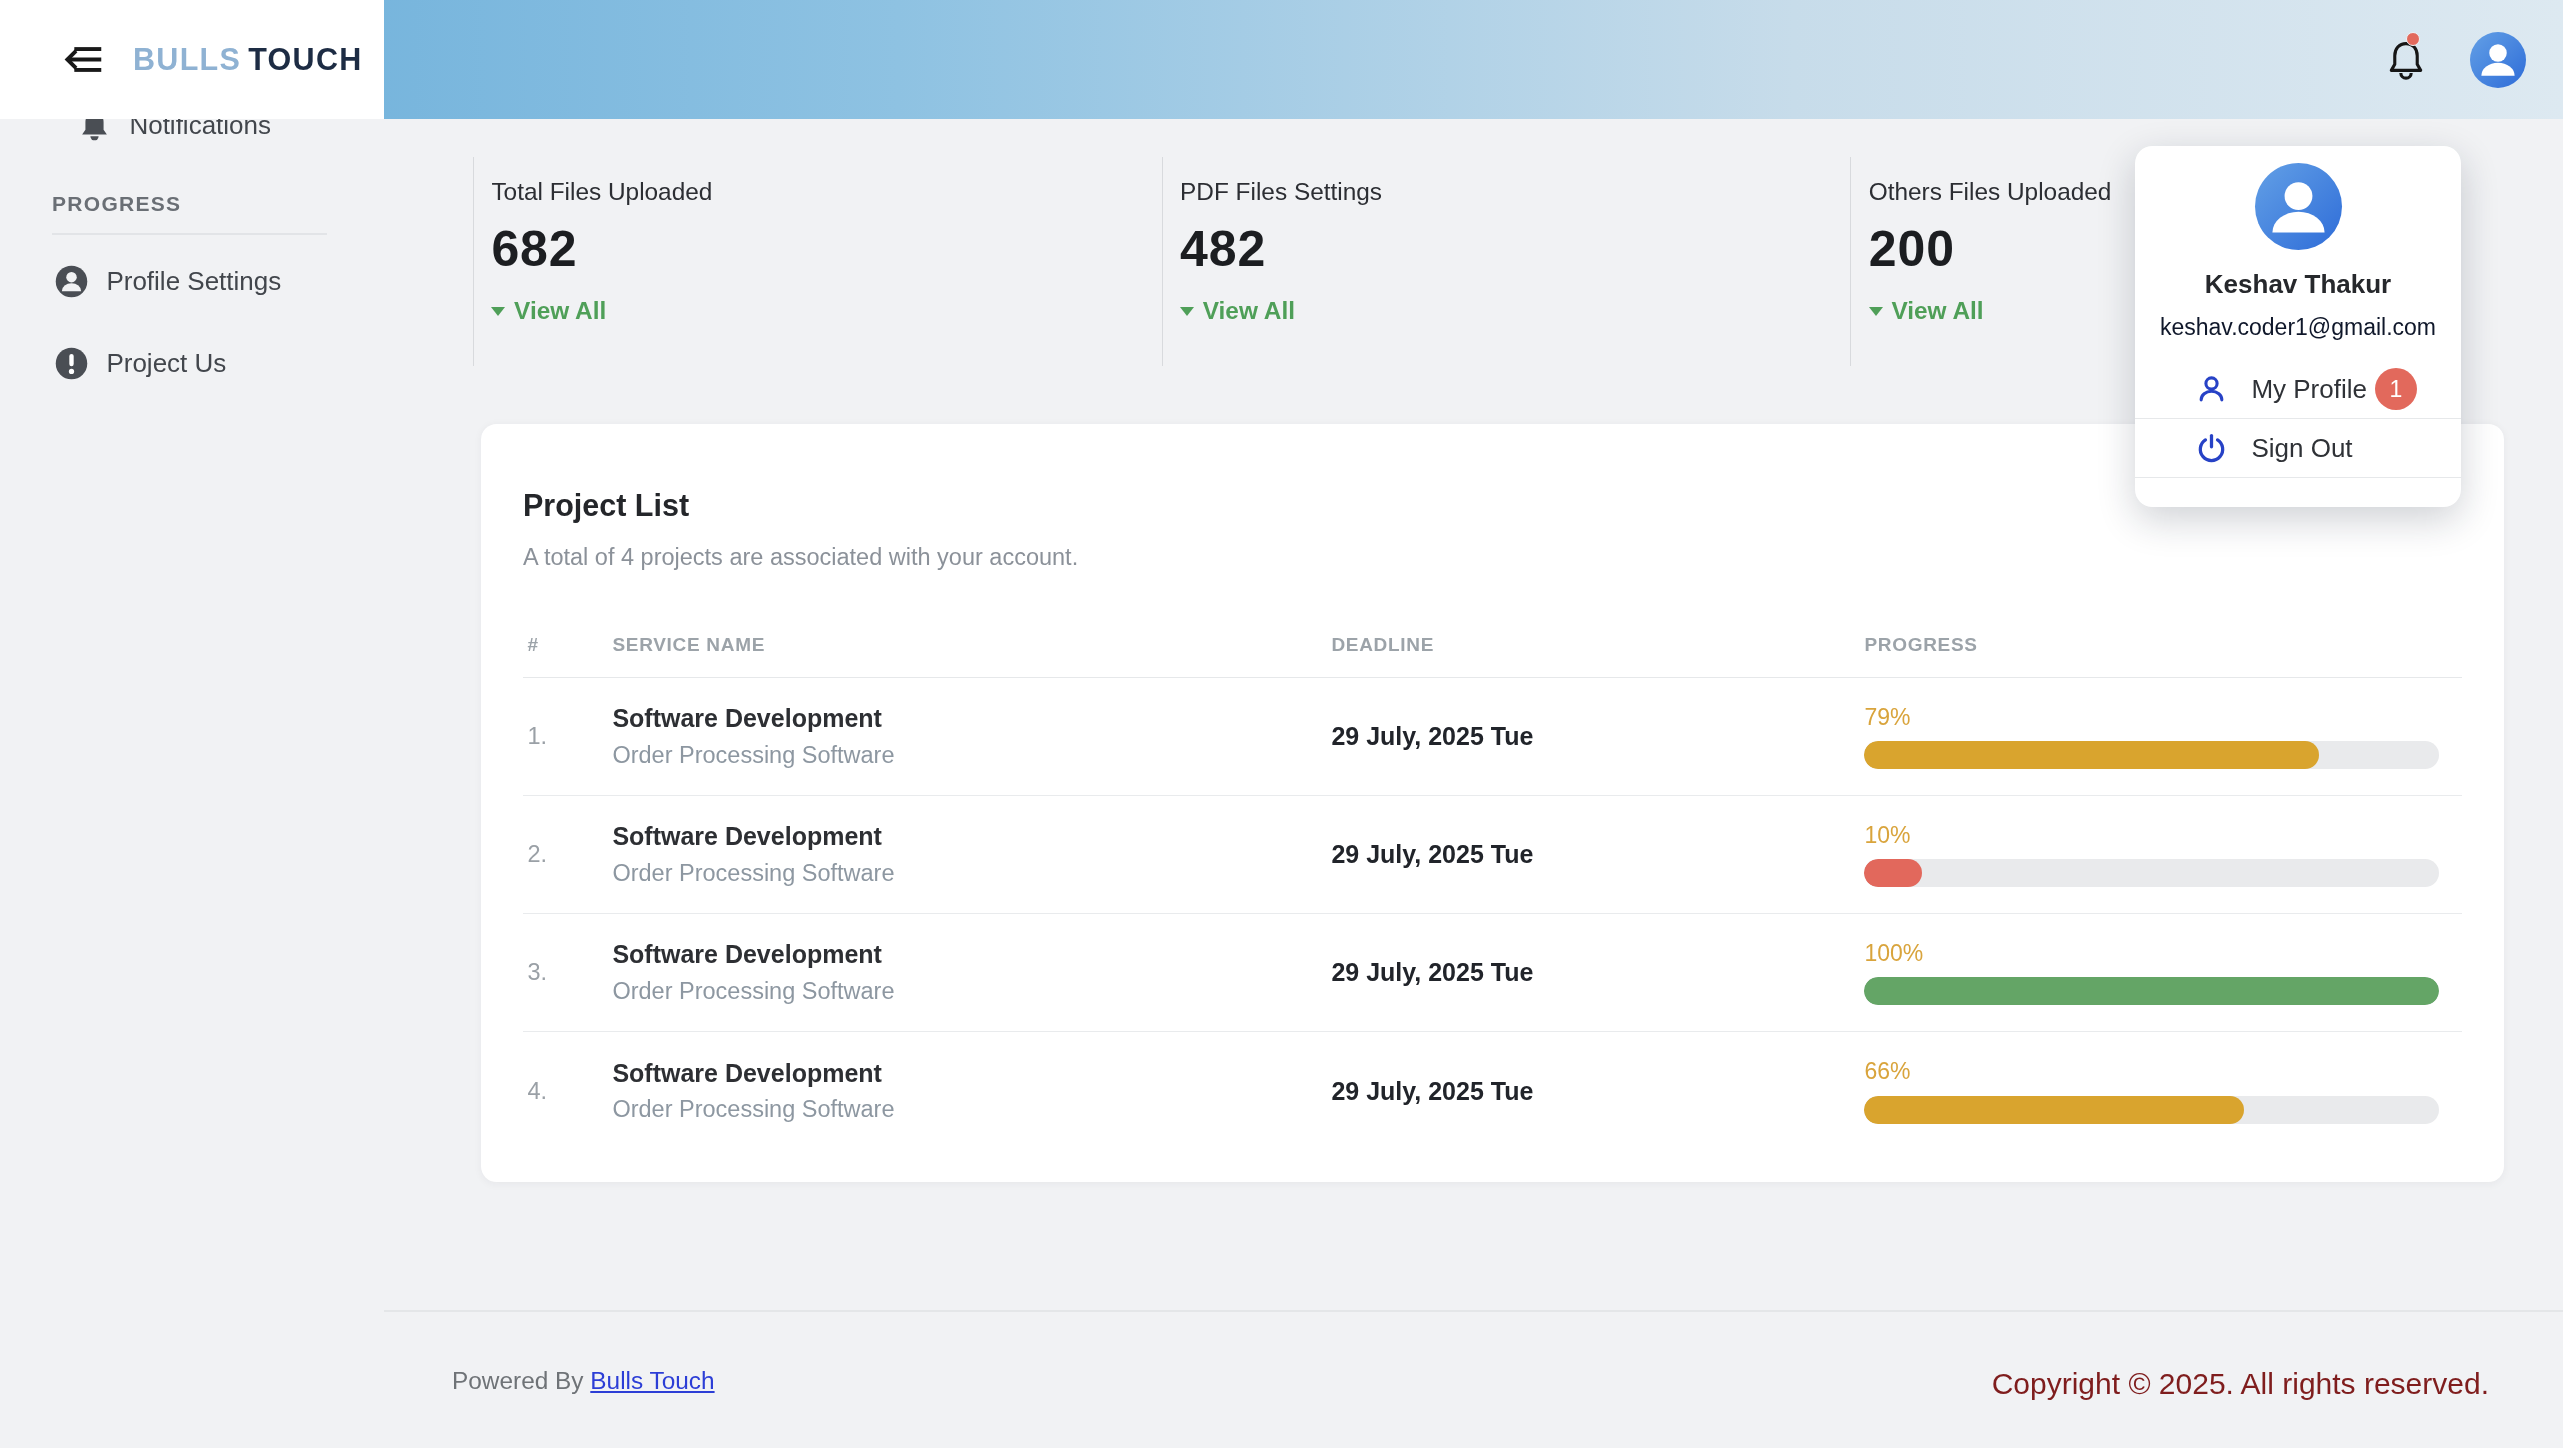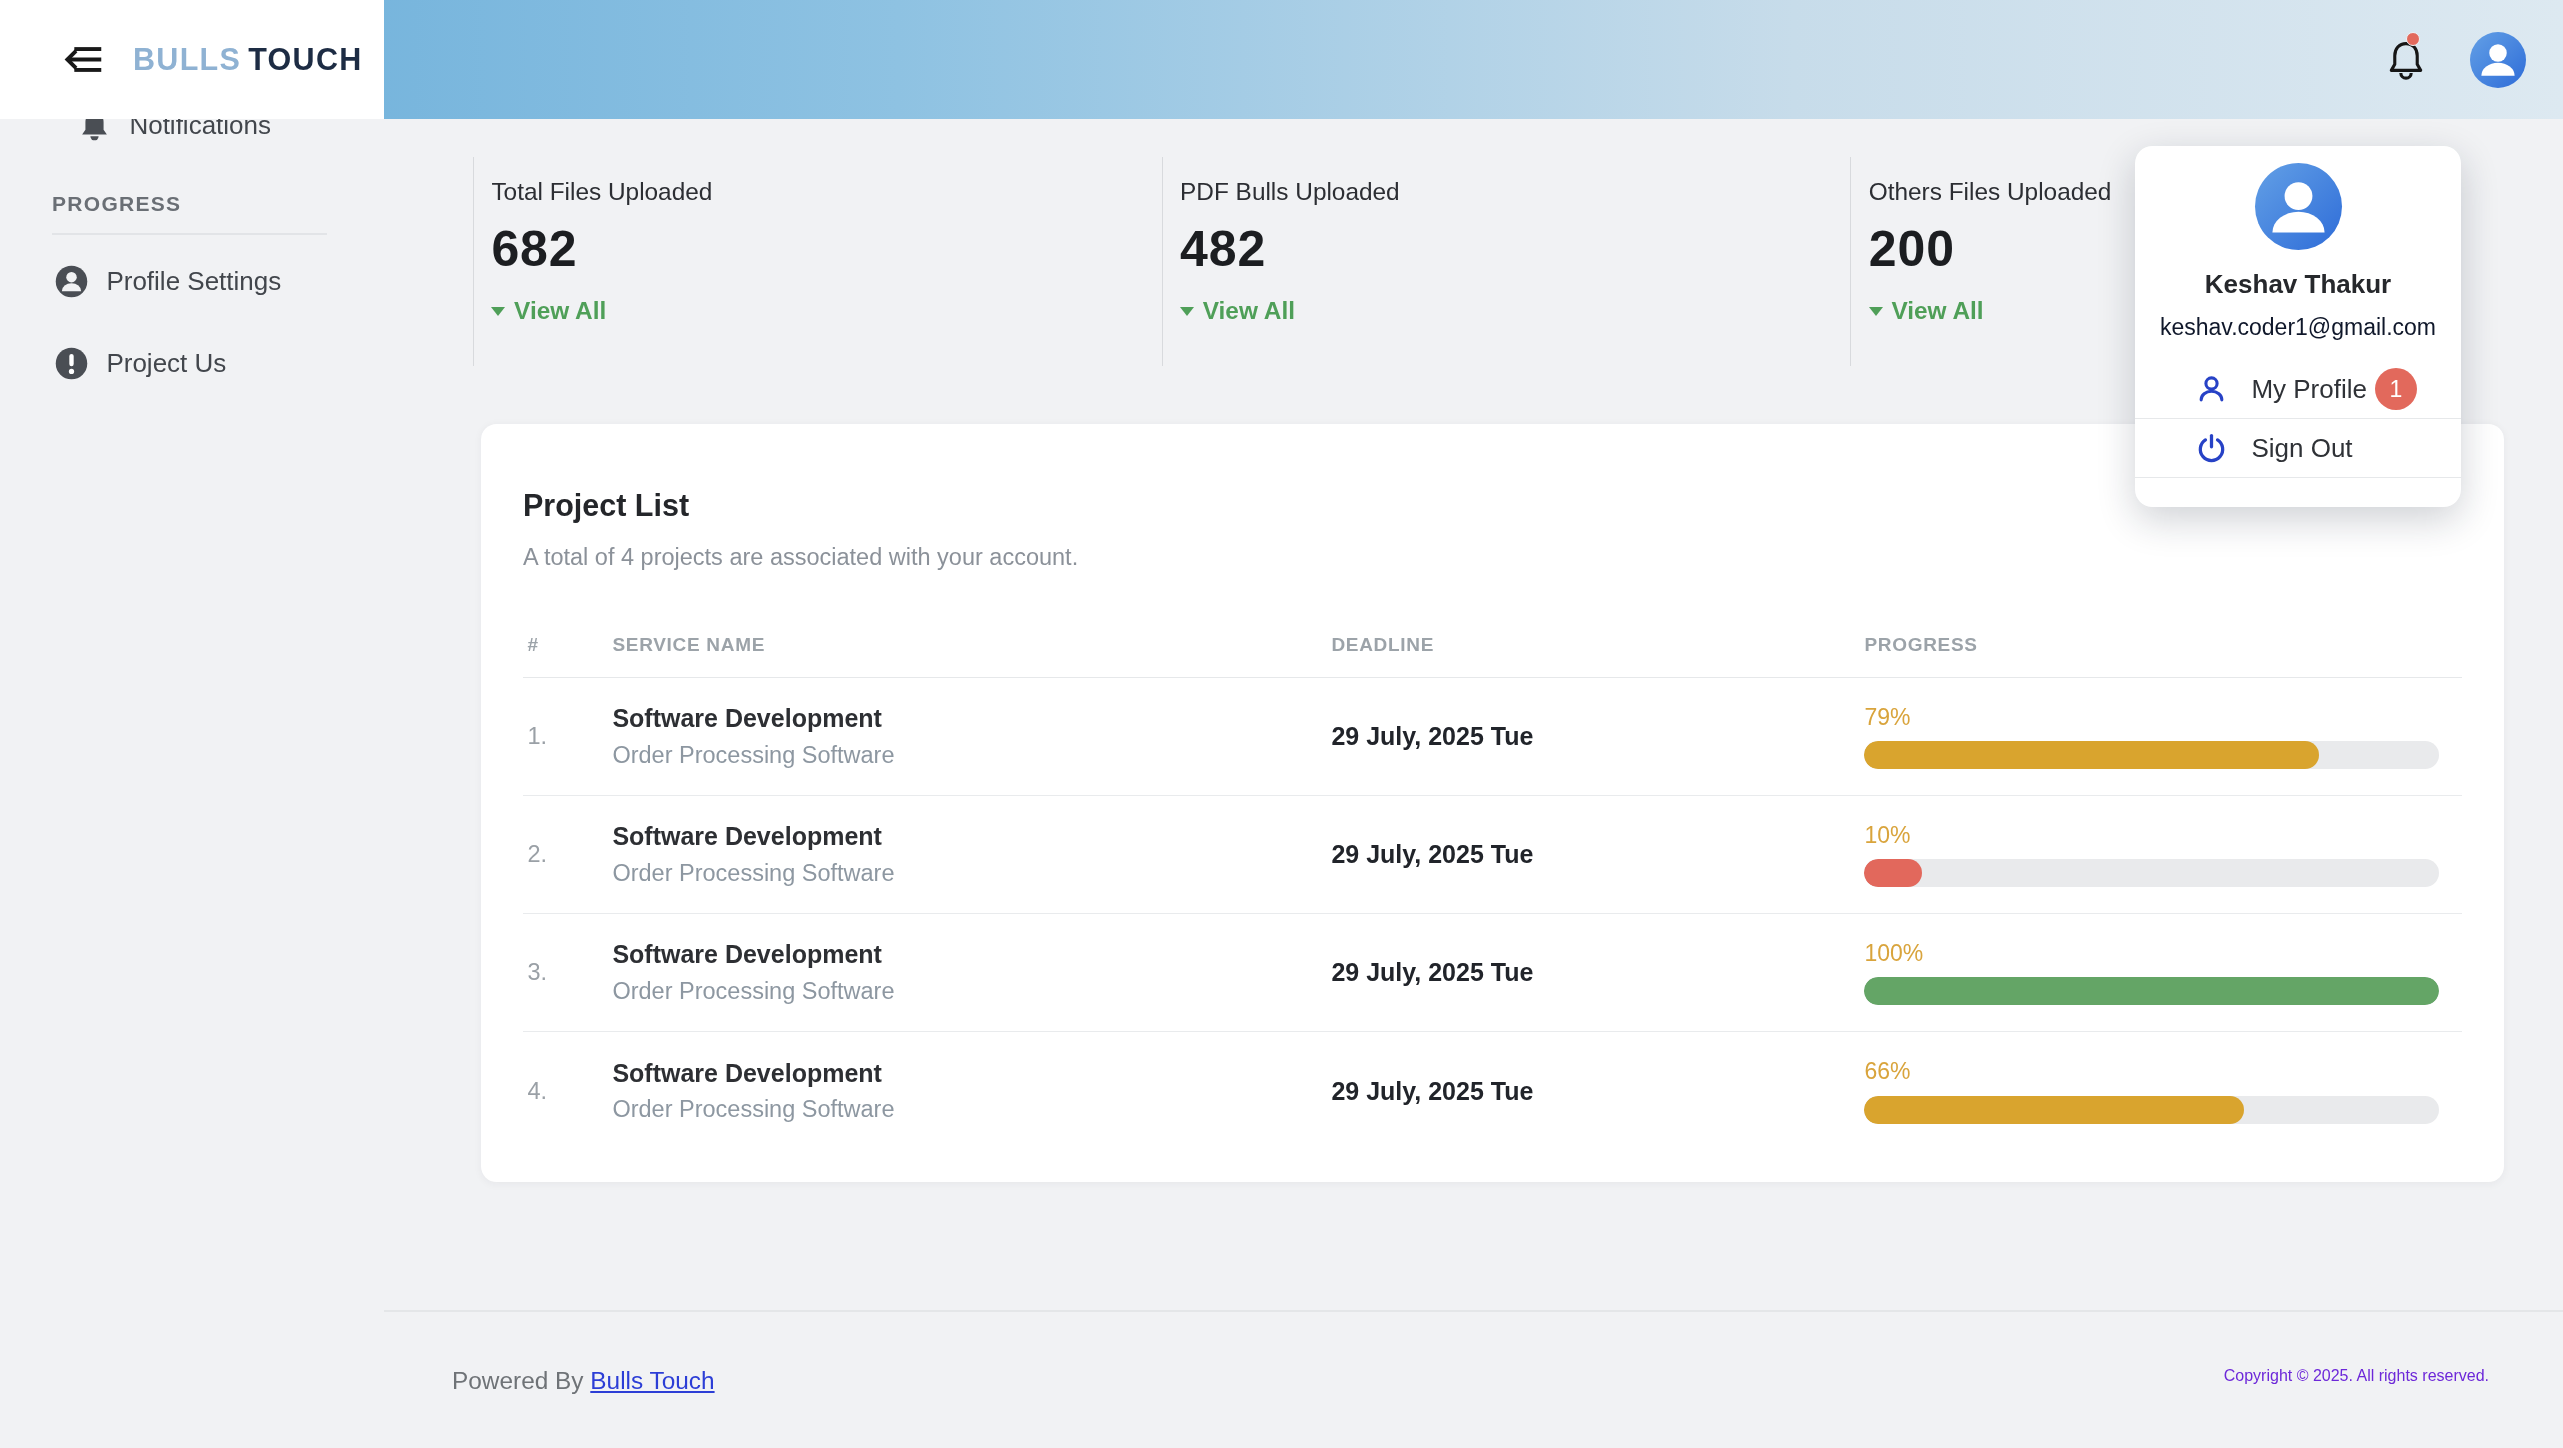--- a/index.html
+++ b/index.html
@@ -224,7 +224,7 @@
     </div>
   </div>
   <div class="stat-card">
-    <div class="stat-label">PDF Bulls Uploaded</div>
+    <div class="stat-label">PDF Files Settings</div>
     <div class="stat-value">482</div>
     <div class="view-all">
       <span class="caret"></span>

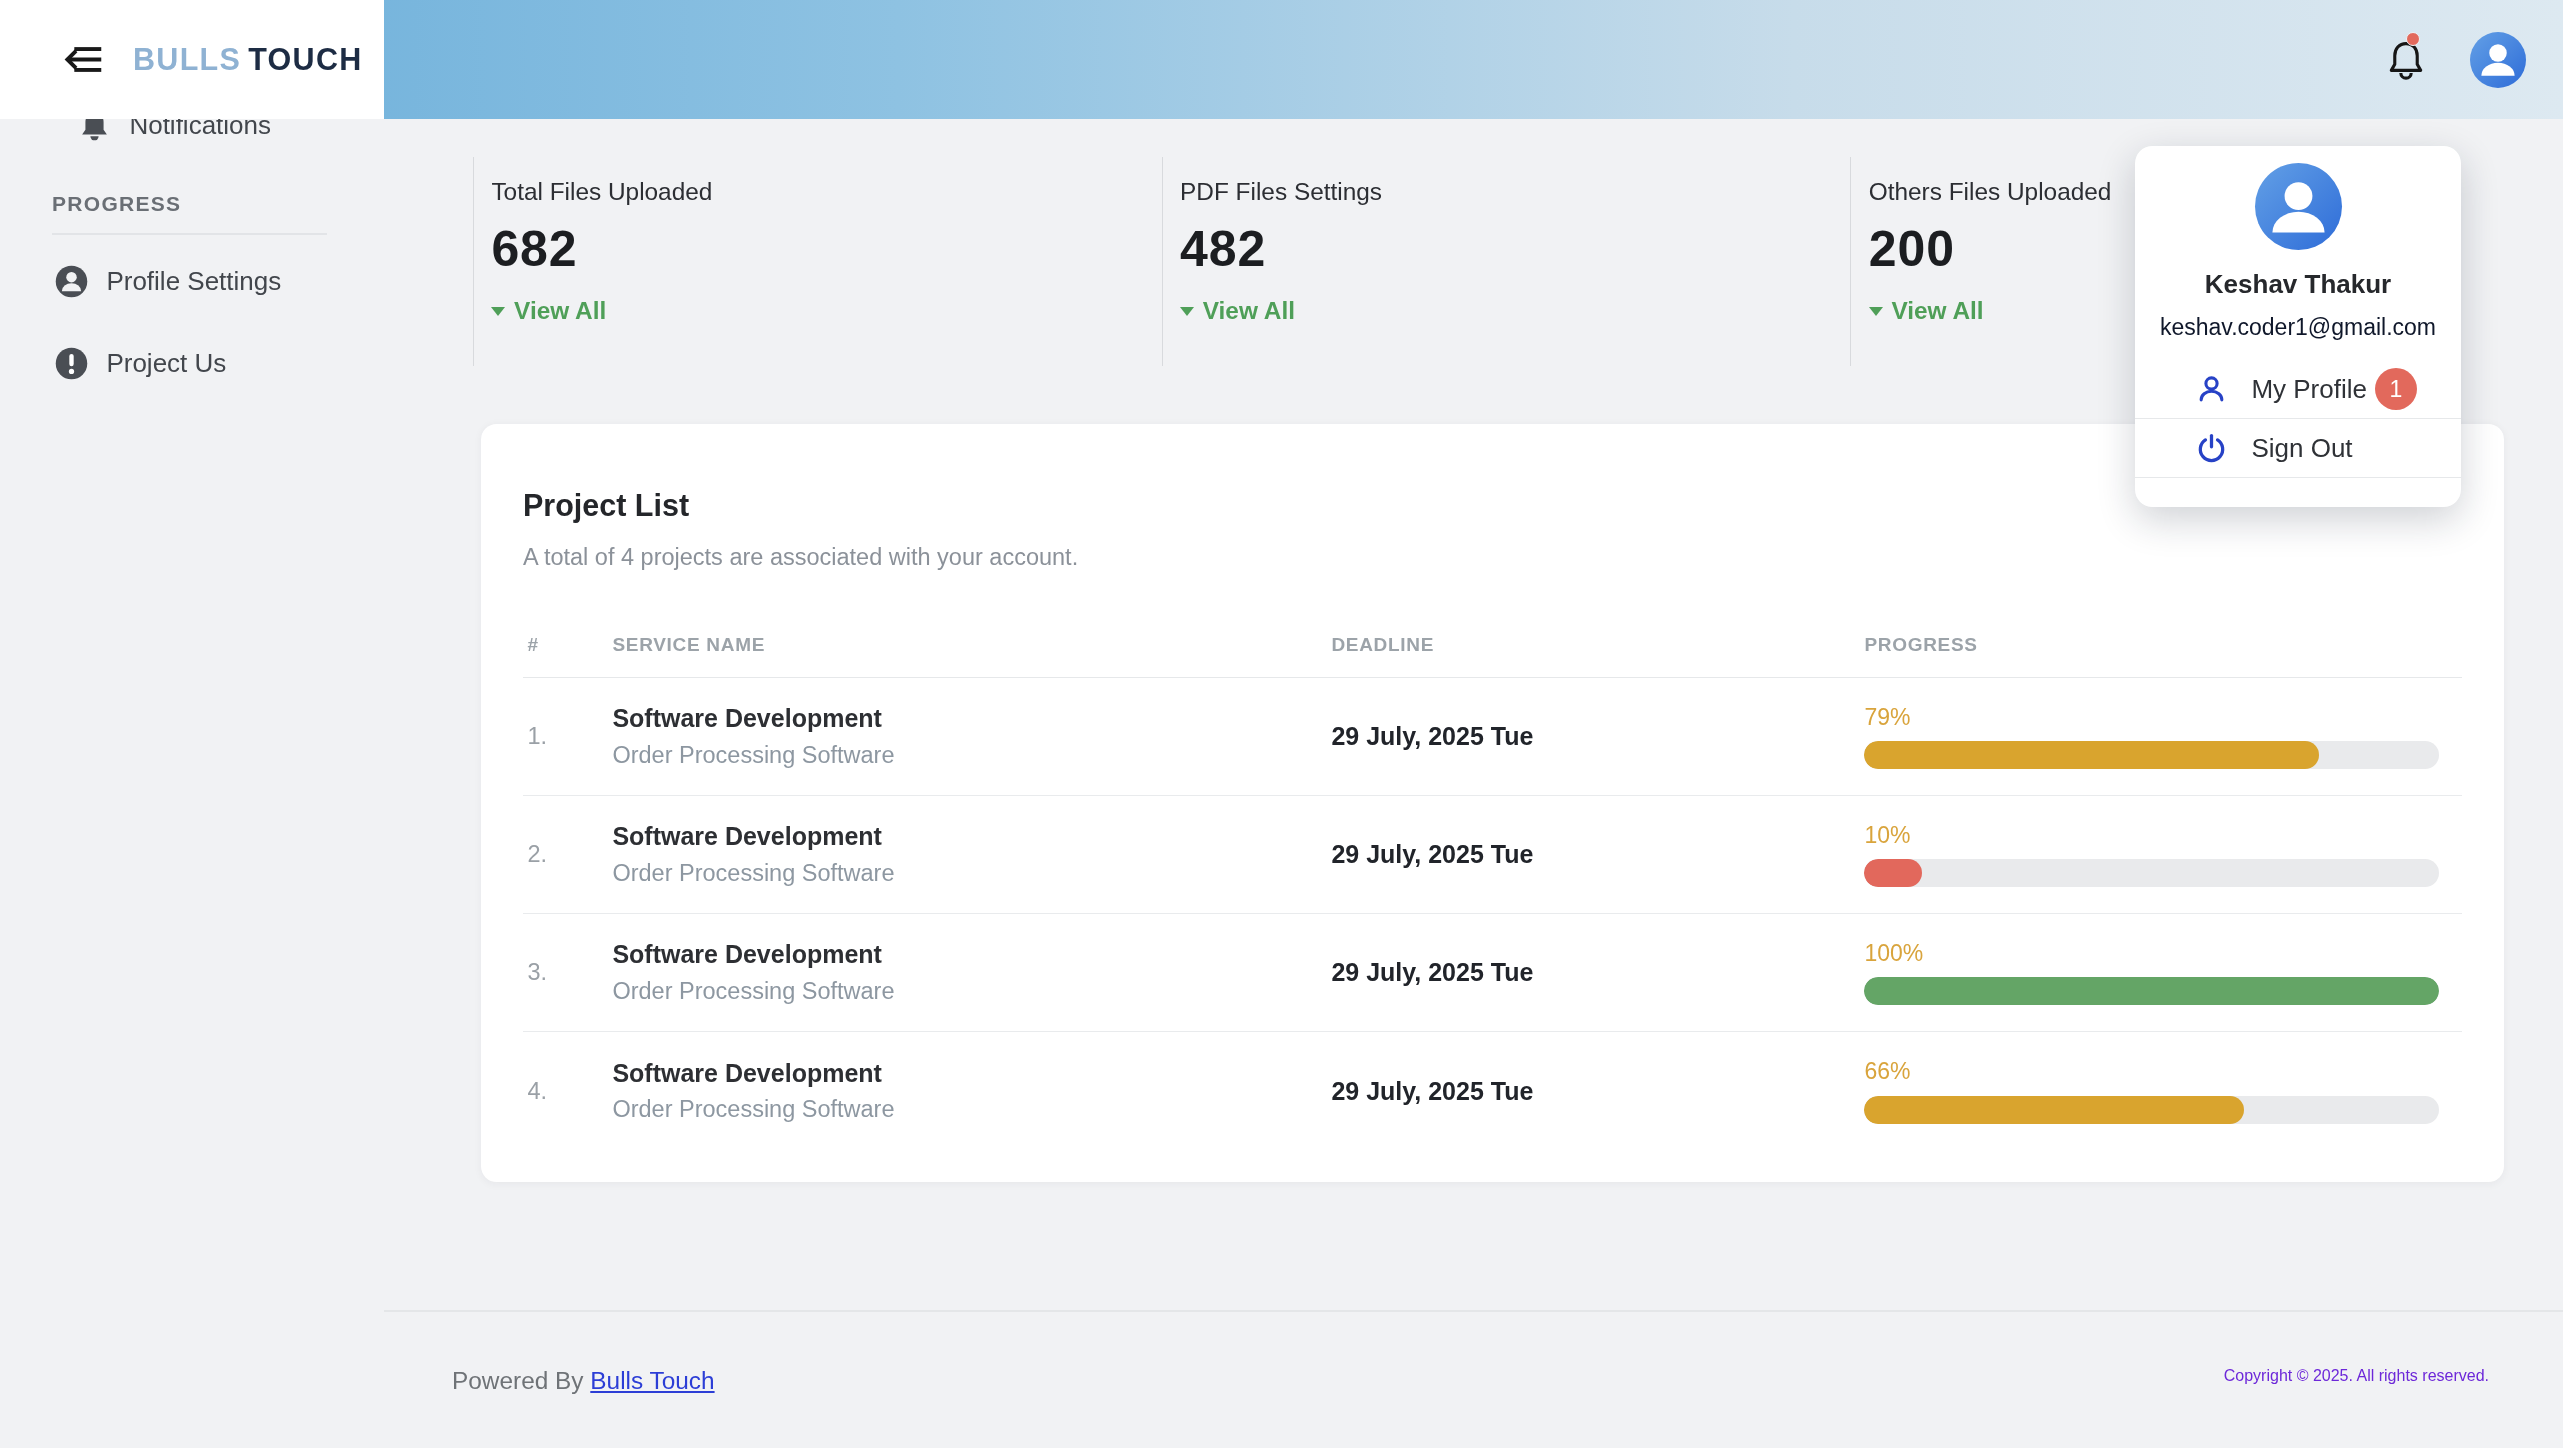--- a/index.html
+++ b/index.html
@@ -136,7 +136,7 @@
   .footer-divider { position:absolute; left:384px; right:0; top:1310px; height:1.7px; background:#e4e6e8; }
   .footer-left { position:absolute; left:452px; top:1367px; font-size:24.4px; color:#6f7377; }
   .footer-left a { color:#2c3ed6; text-decoration:underline; cursor:pointer; }
-  .footer-right { position:absolute; right:74px; top:1367px; font-size:16px; color:#6d28d9; }
+  .footer-right { position:absolute; right:74px; top:1367px; font-size:30px; color:#7f1d1d; }
 
   svg { display:block; }
 </style>

